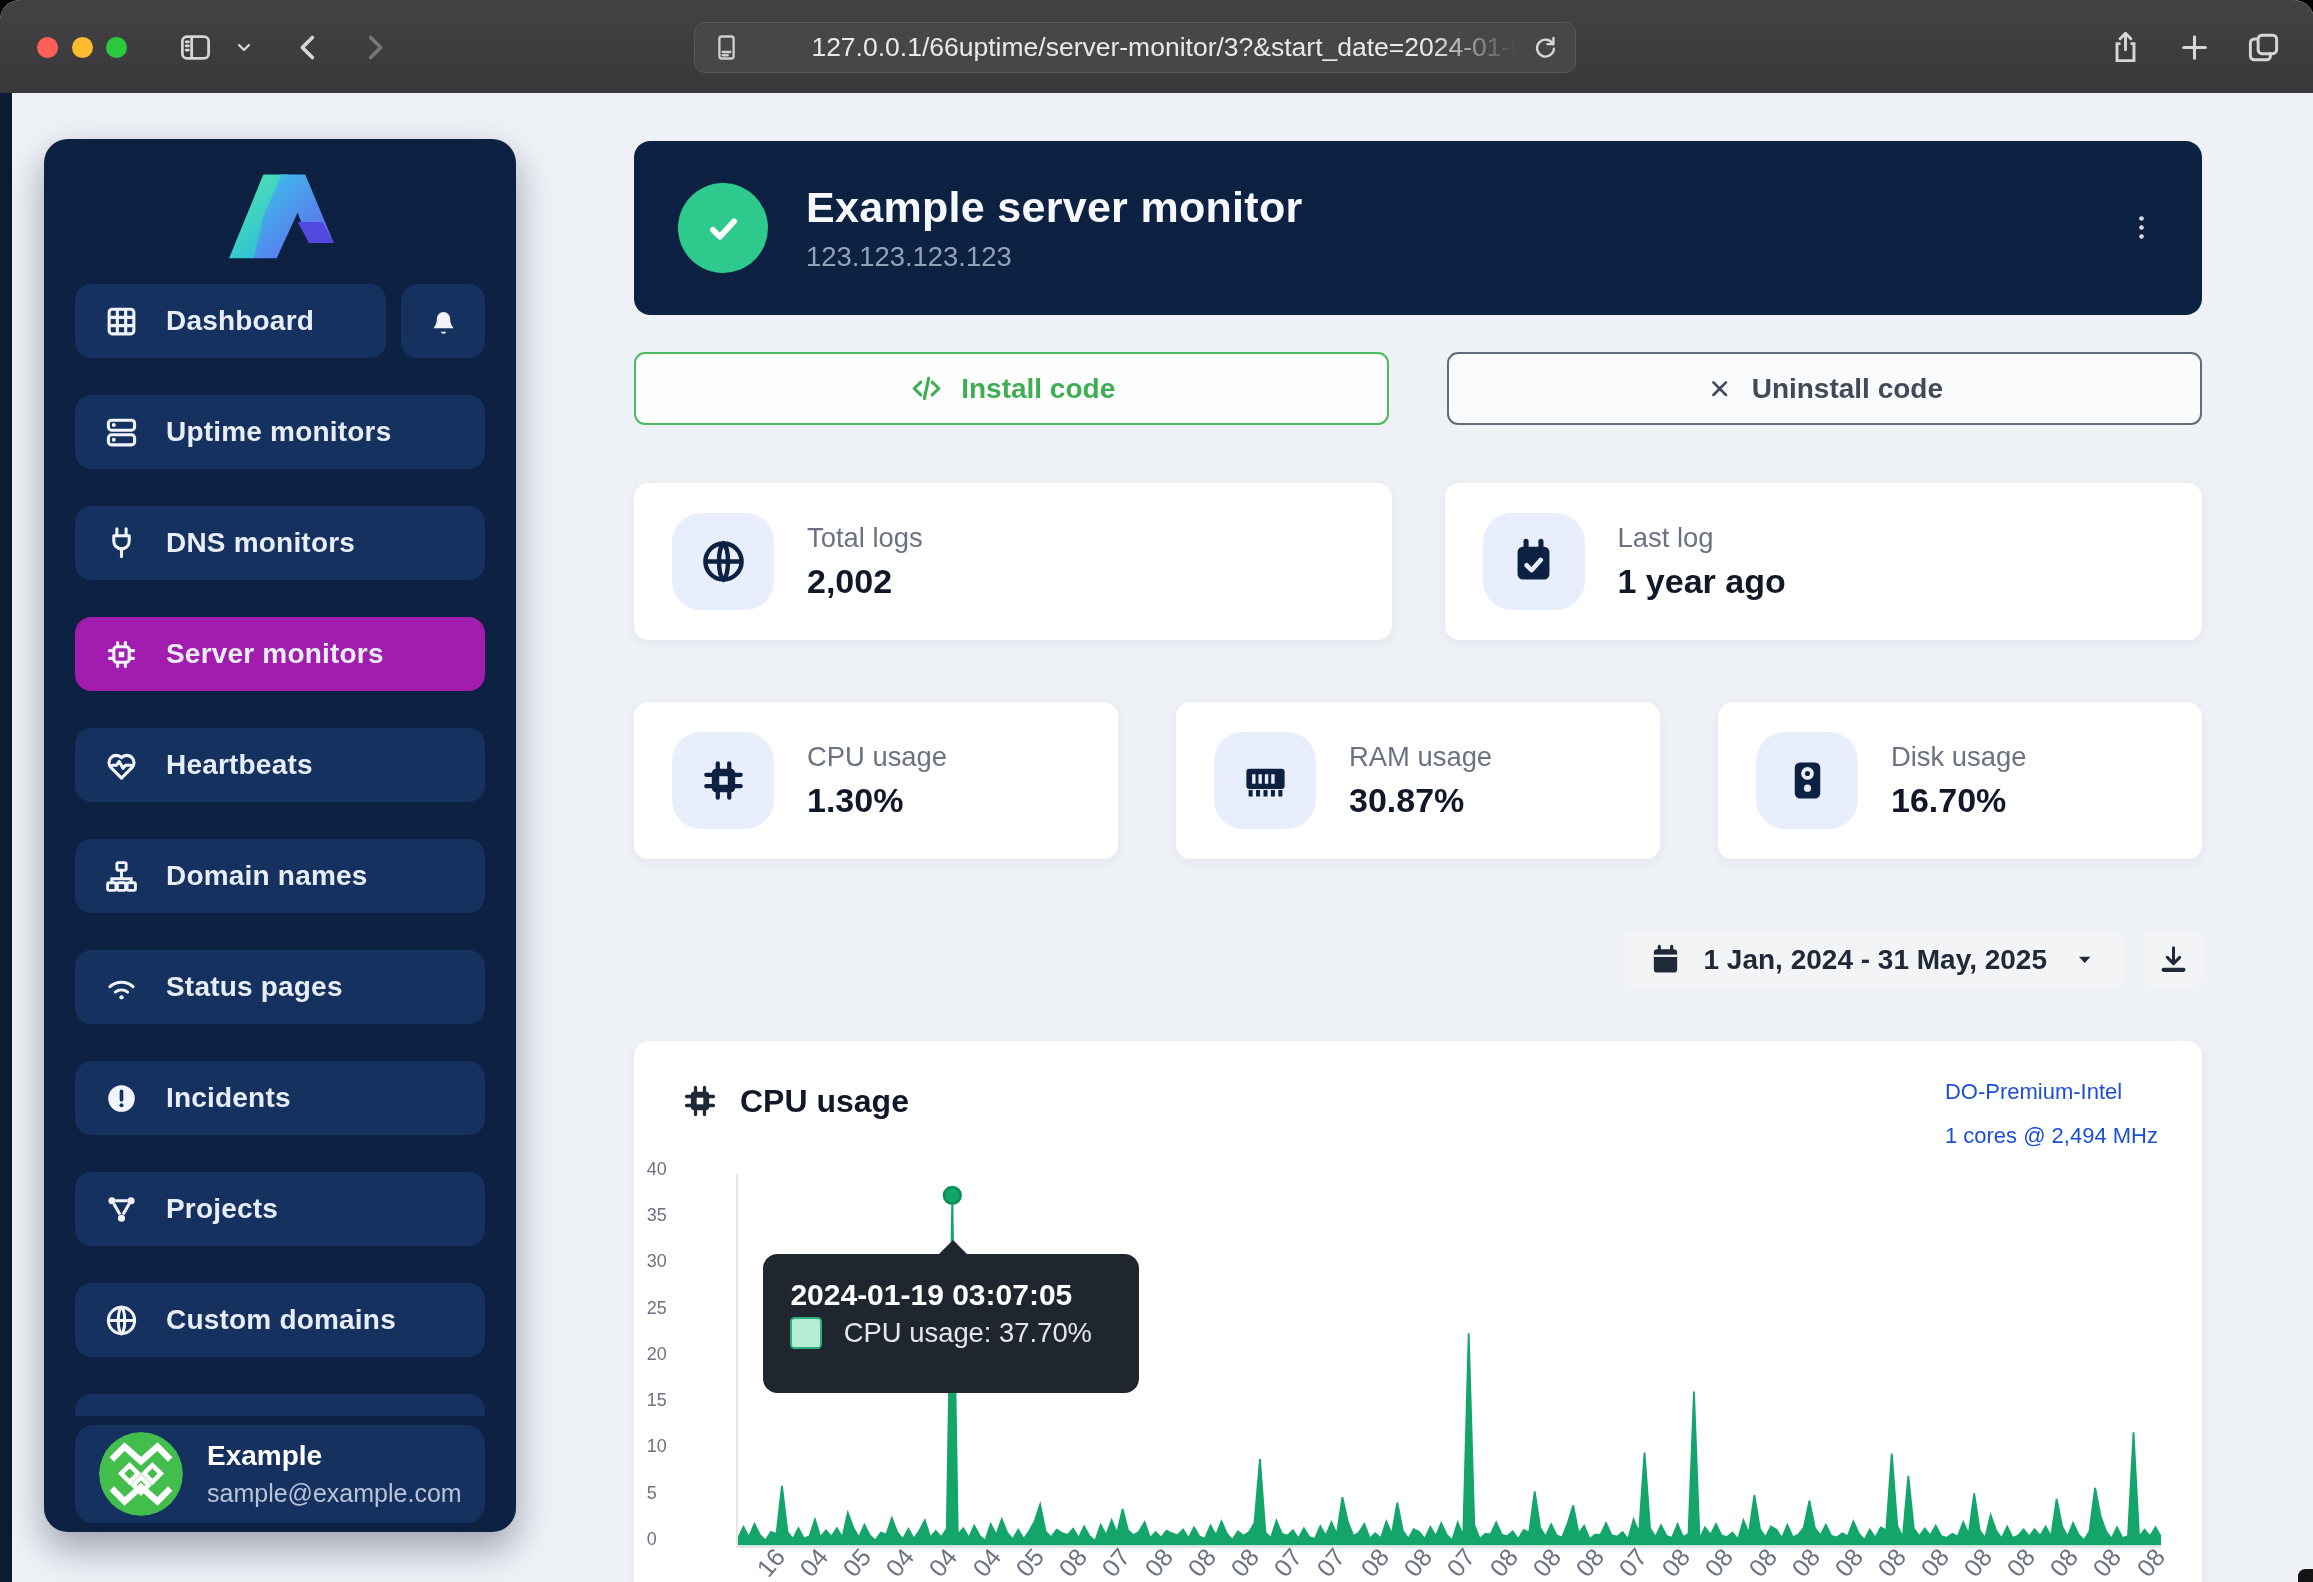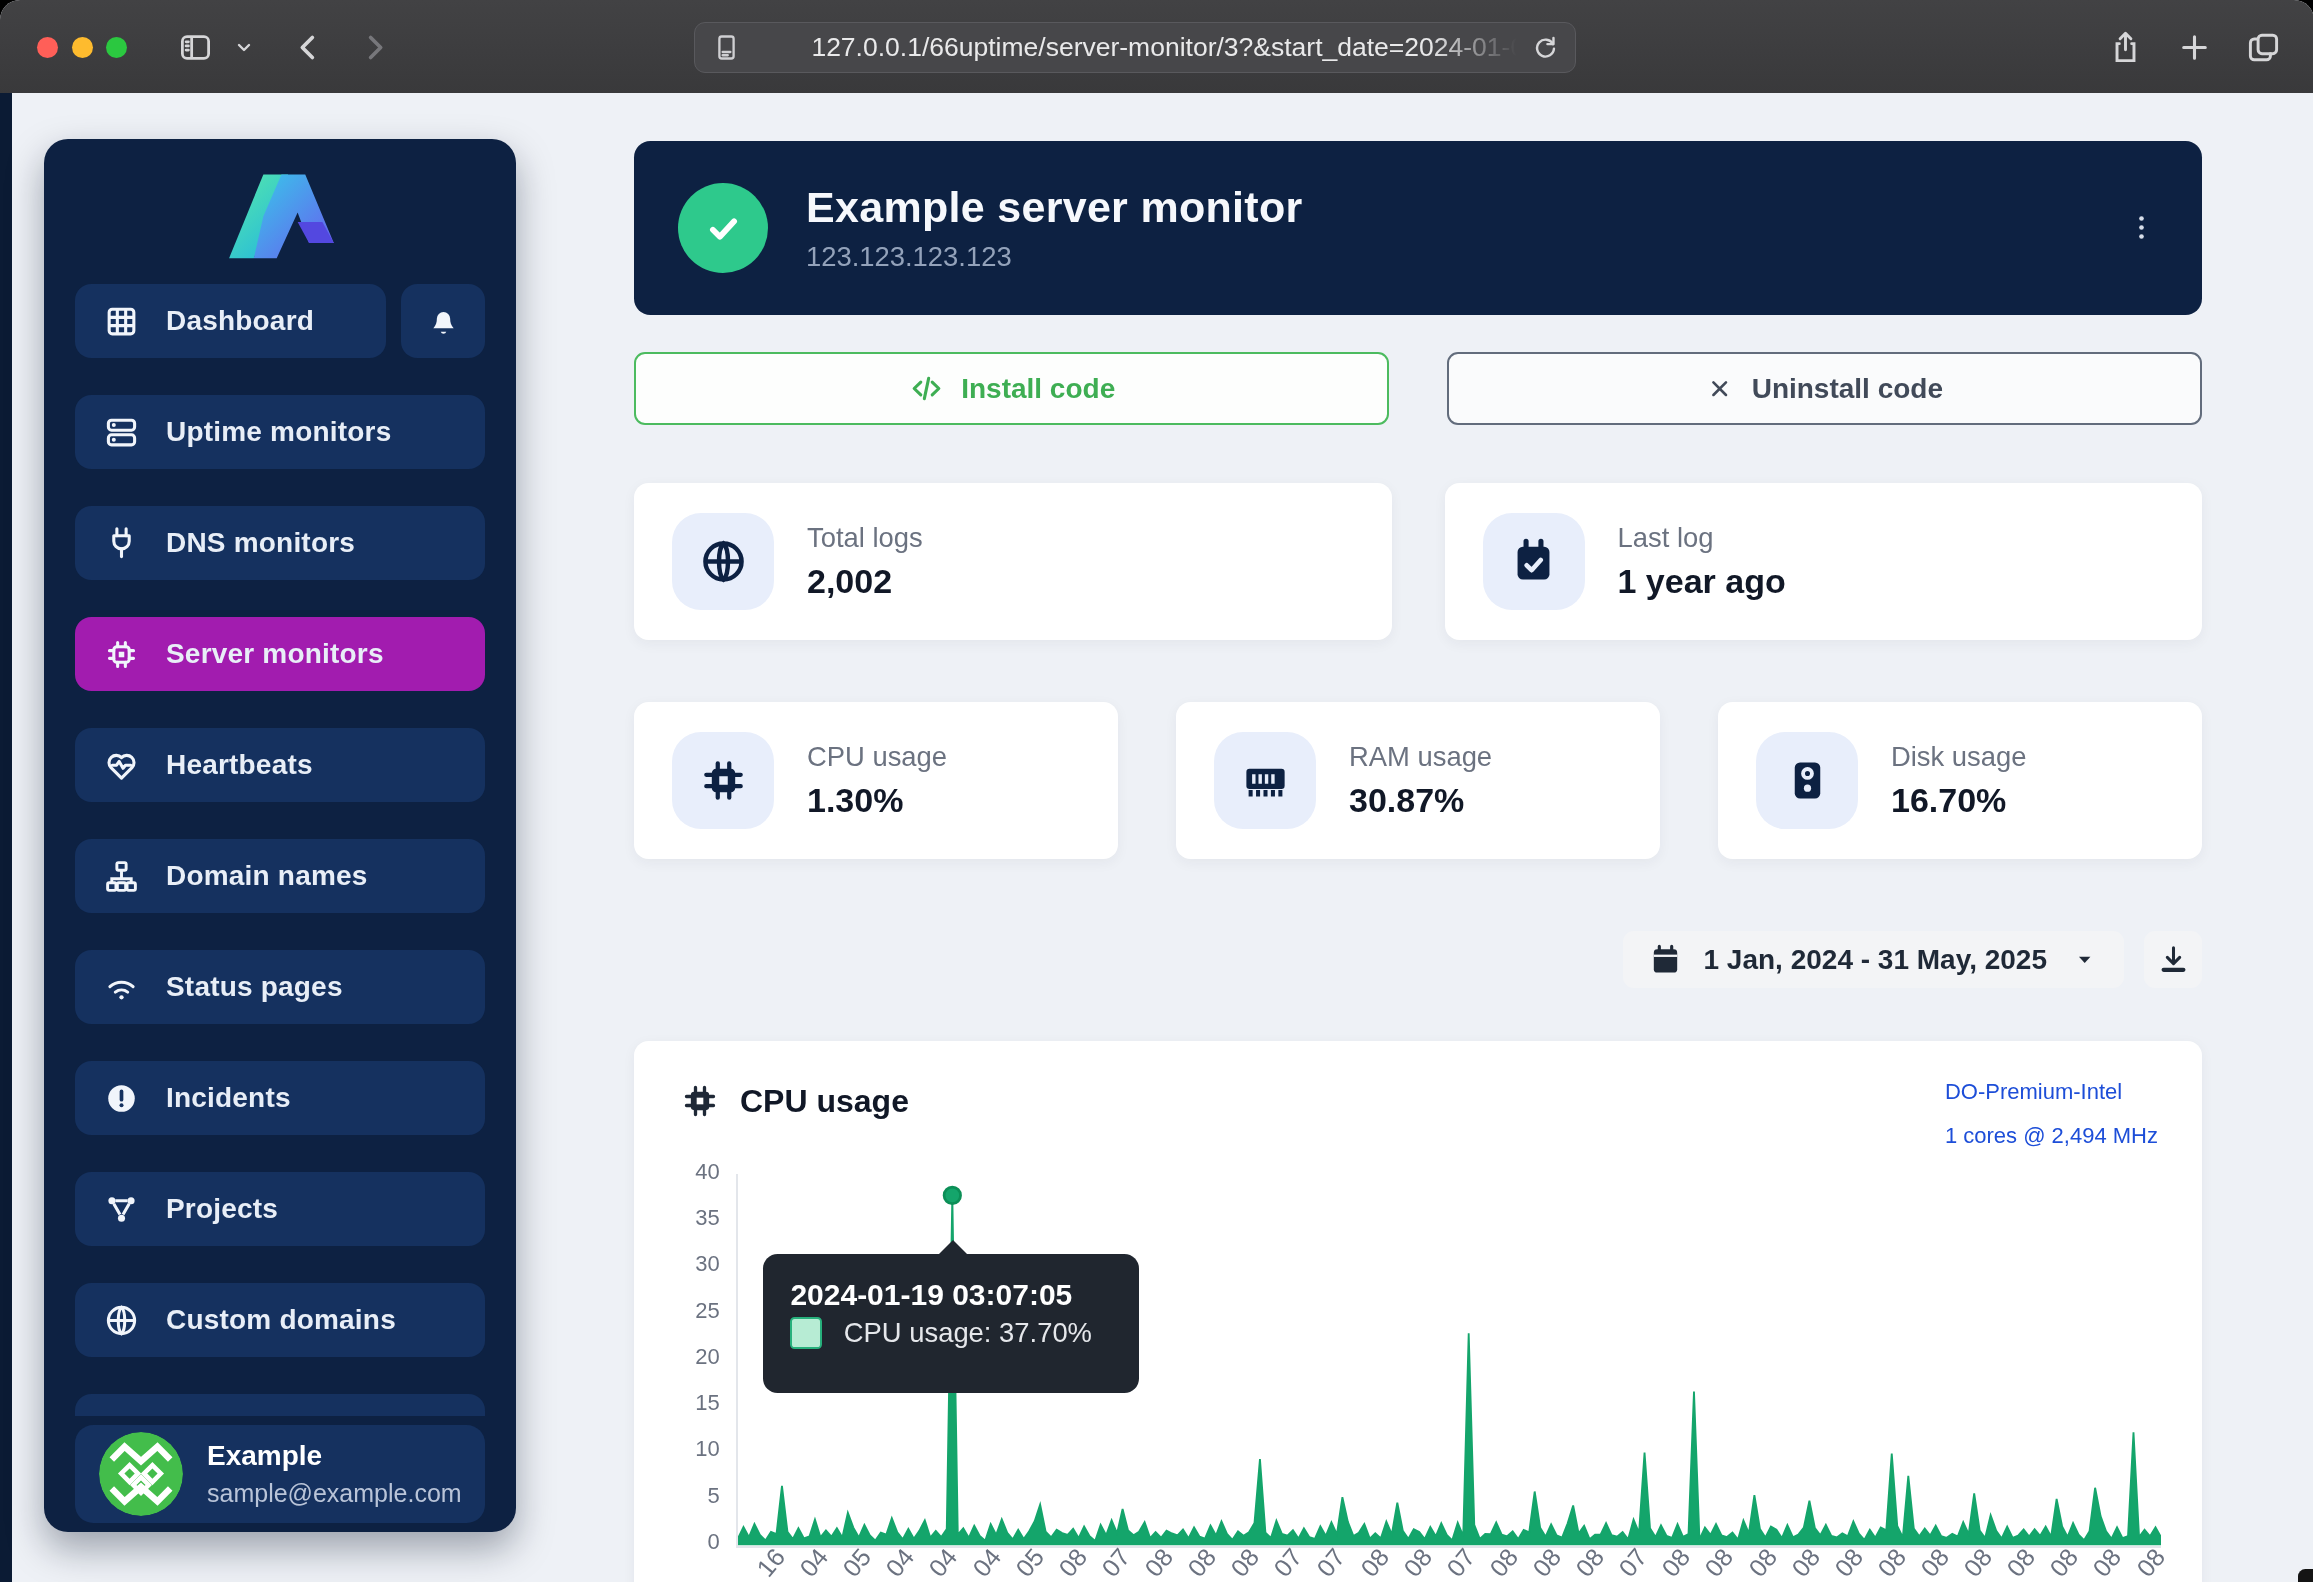--- a/index.html
+++ b/index.html
@@ -105,7 +105,7 @@
   .chart-meta{position:absolute;right:44px;top:29px;color:#1d4ed8;font-size:22px;line-height:44px;}
   .yaxis-line{position:absolute;left:102px;top:133px;width:1.8px;height:374px;background:#e3e6eb;}
   .xaxis-line{position:absolute;left:104px;top:505px;width:1423px;height:1.8px;background:#e3e6eb;}
-  .ytick{position:absolute;width:73px;left:12.8px;text-align:right;color:#6b7280;font-size:22px;}
+  .ytick{position:absolute;width:73px;left:12.8px;color:#6b7280;font-size:18px;}
   .plot{position:absolute;left:104px;top:133px;}
   .xtick{position:absolute;top:523px;color:#6b7280;font-size:25px;transform:rotate(-50deg);
     transform-origin:top left;white-space:nowrap;}

